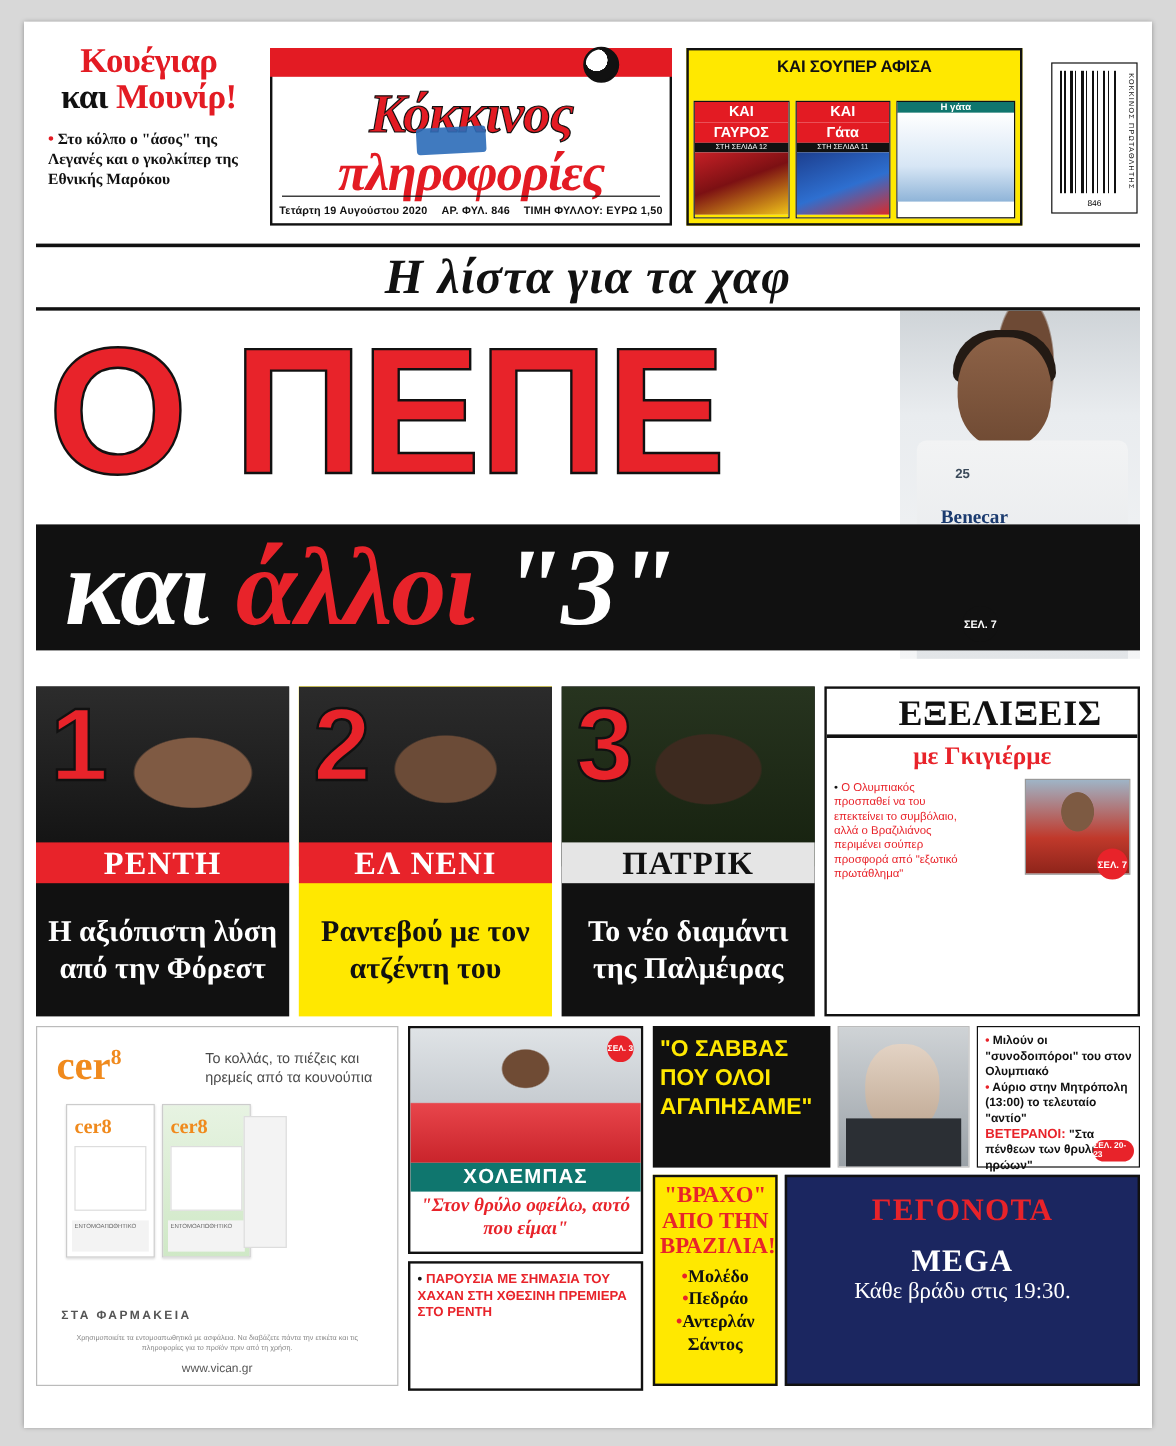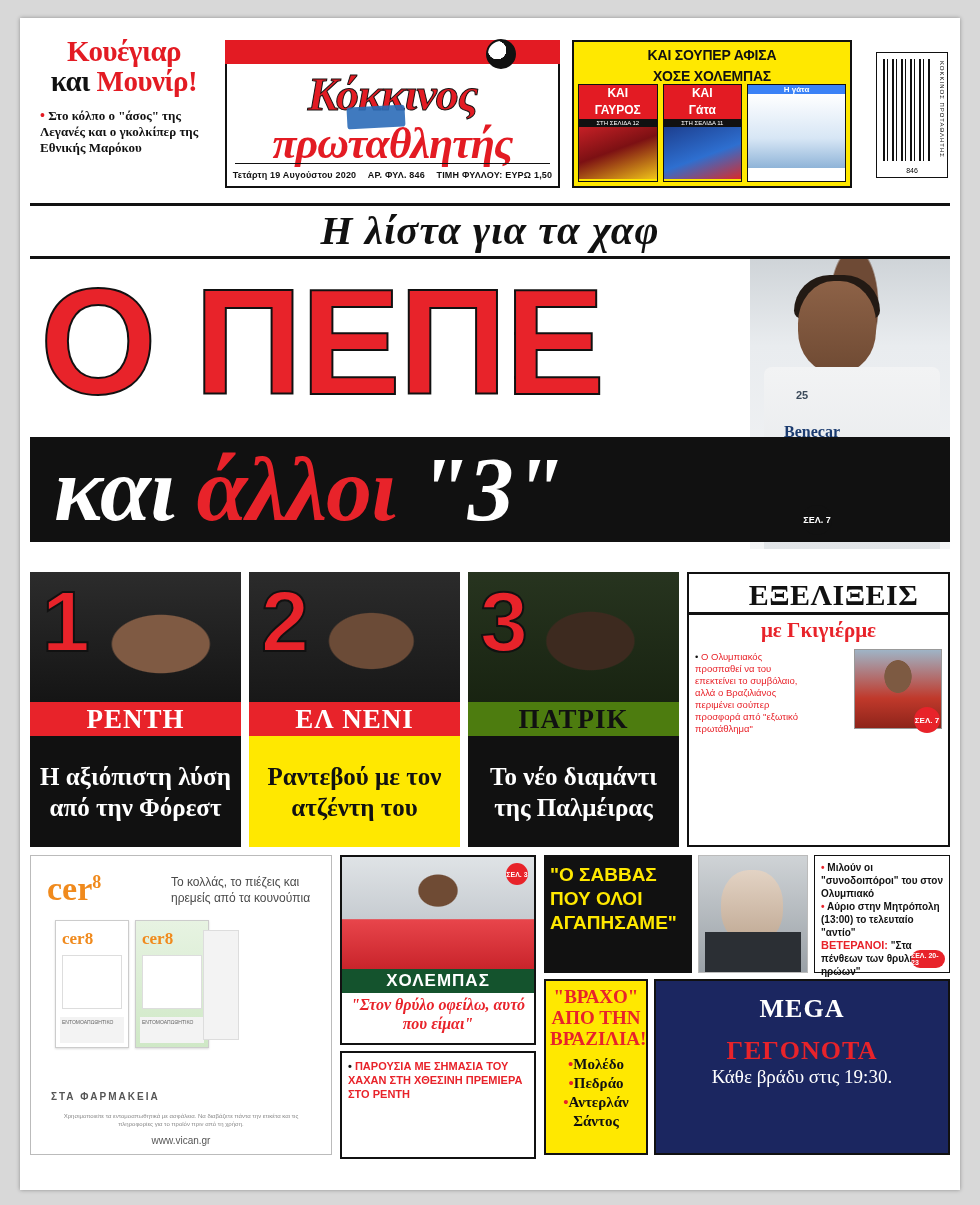--- a/index.html
+++ b/index.html
@@ -398,7 +398,6 @@
 
     <div class="mh-promo">
       <div class="ptitle">ΚΑΙ ΣΟΥΠΕΡ ΑΦΙΣΑ</div>
-      <div class="ptitle">ΧΟΣΕ ΧΟΛΕΜΠΑΣ</div>
       <div class="covers">
         <div class="cov">
           <div class="chead">ΚΑΙ</div>

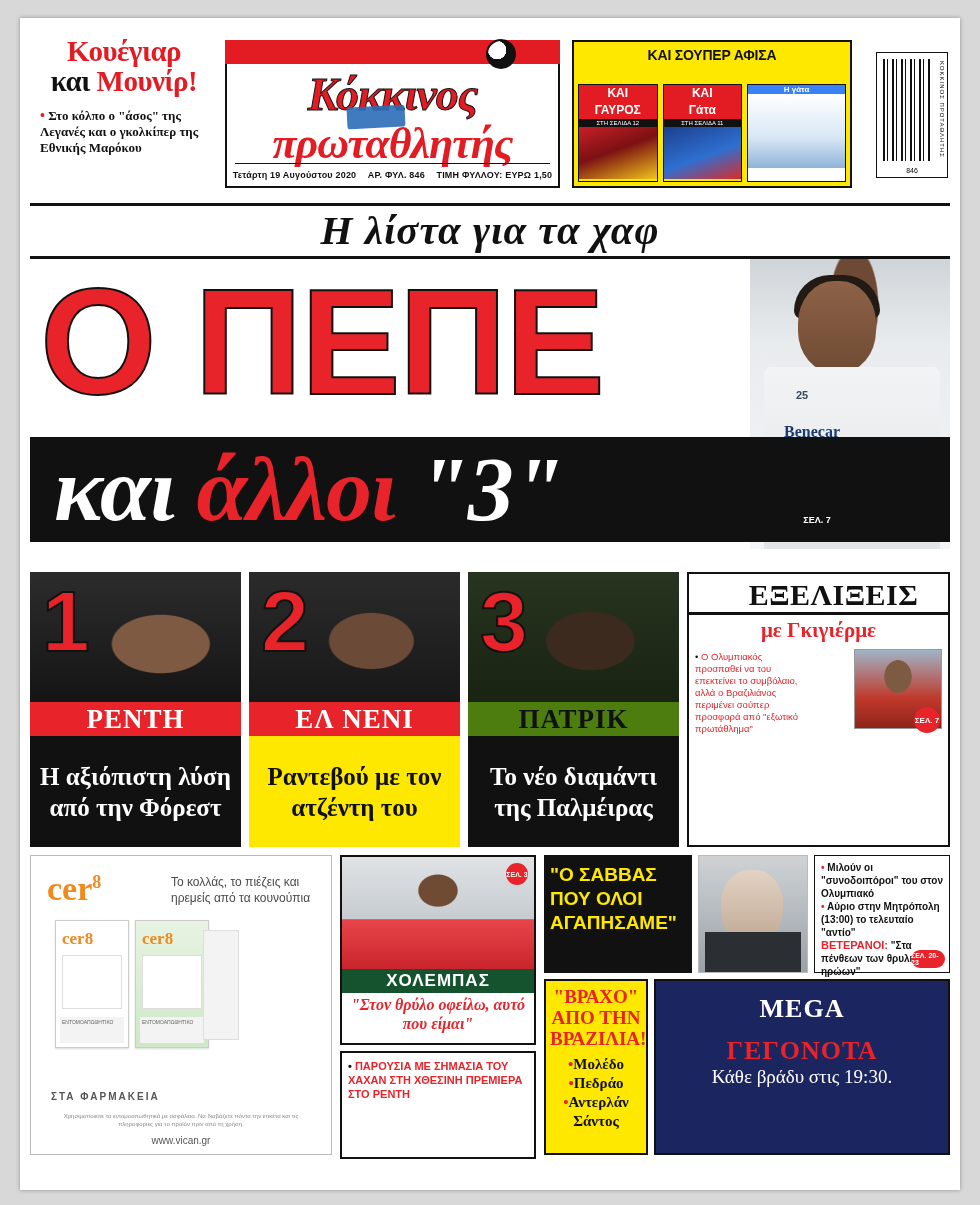--- a/index.html
+++ b/index.html
@@ -102,7 +102,7 @@
     background:#ffe800;color:#111;font-size:6px;text-align:center;line-height:8px;padding:2px 1px;
   }
   .cov3{flex:1.25;background:#fff;border:1px solid #111;}
-  .cov3 .c3h{background:#3b82f6;color:#fff;font-size:8px;text-align:center;font-weight:bold;}
+  .cov3 .c3h{background:#0f766e;color:#fff;font-size:8px;text-align:center;font-weight:bold;}
   .cov3 .c3b{height:74px;background:linear-gradient(180deg,#fff 0%,#d7e6f5 60%,#8fb4d8 100%);}
 
   .barcode{

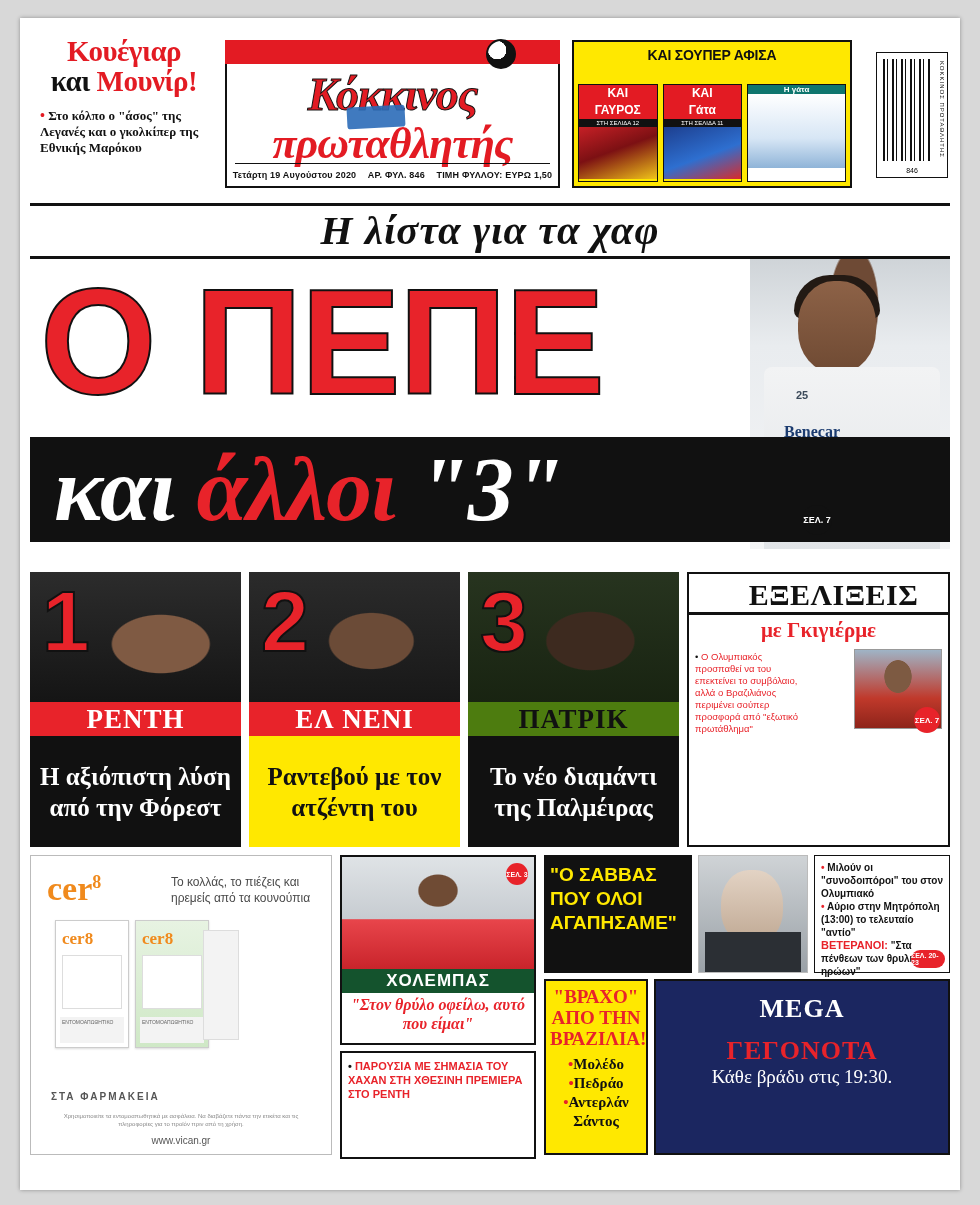--- a/index.html
+++ b/index.html
@@ -387,7 +387,7 @@
       <div class="ball"></div>
       <div class="k1">Κόκκινος</div>
       <div class="blueblob"></div>
-      <div class="k2">πρωταθλητής</div>
+      <div class="k2">πληροφορίες</div>
       <div class="hr"></div>
       <div class="infoline">
         <span>Τετάρτη 19 Αυγούστου 2020</span>

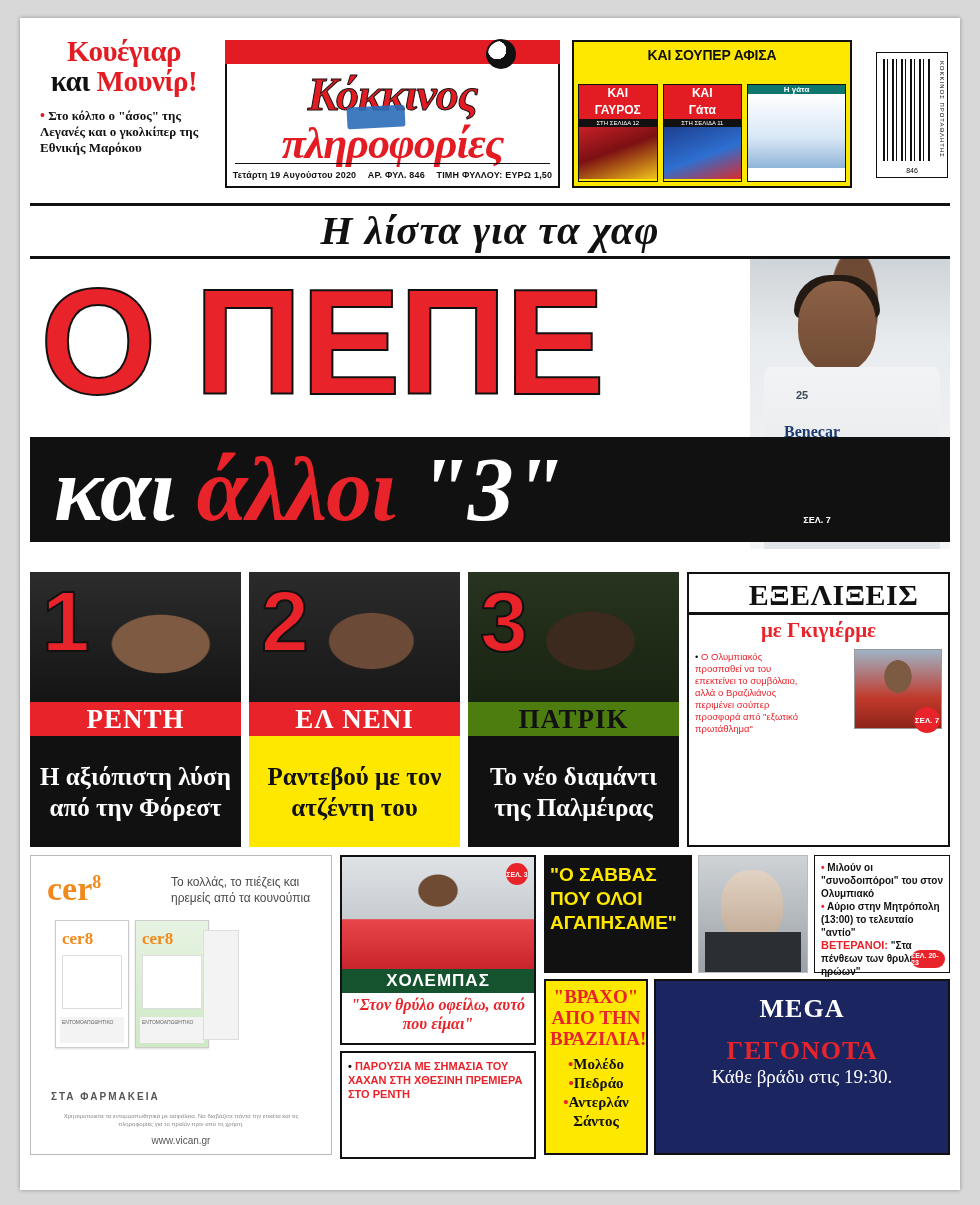--- a/index.html
+++ b/index.html
@@ -205,7 +205,7 @@
     position:absolute;left:0;right:0;top:130px;height:34px;background:#e8232a;
     display:flex;align-items:center;justify-content:center;
   }
-  .card .namebar.yellow{background:#4d7c0f;}
+  .card .namebar.yellow{background:#e5e5e5;}
   .card .namebar span{
     font-family:"Liberation Serif",serif;font-weight:bold;font-size:27px;color:#fff;letter-spacing:1px;
   }

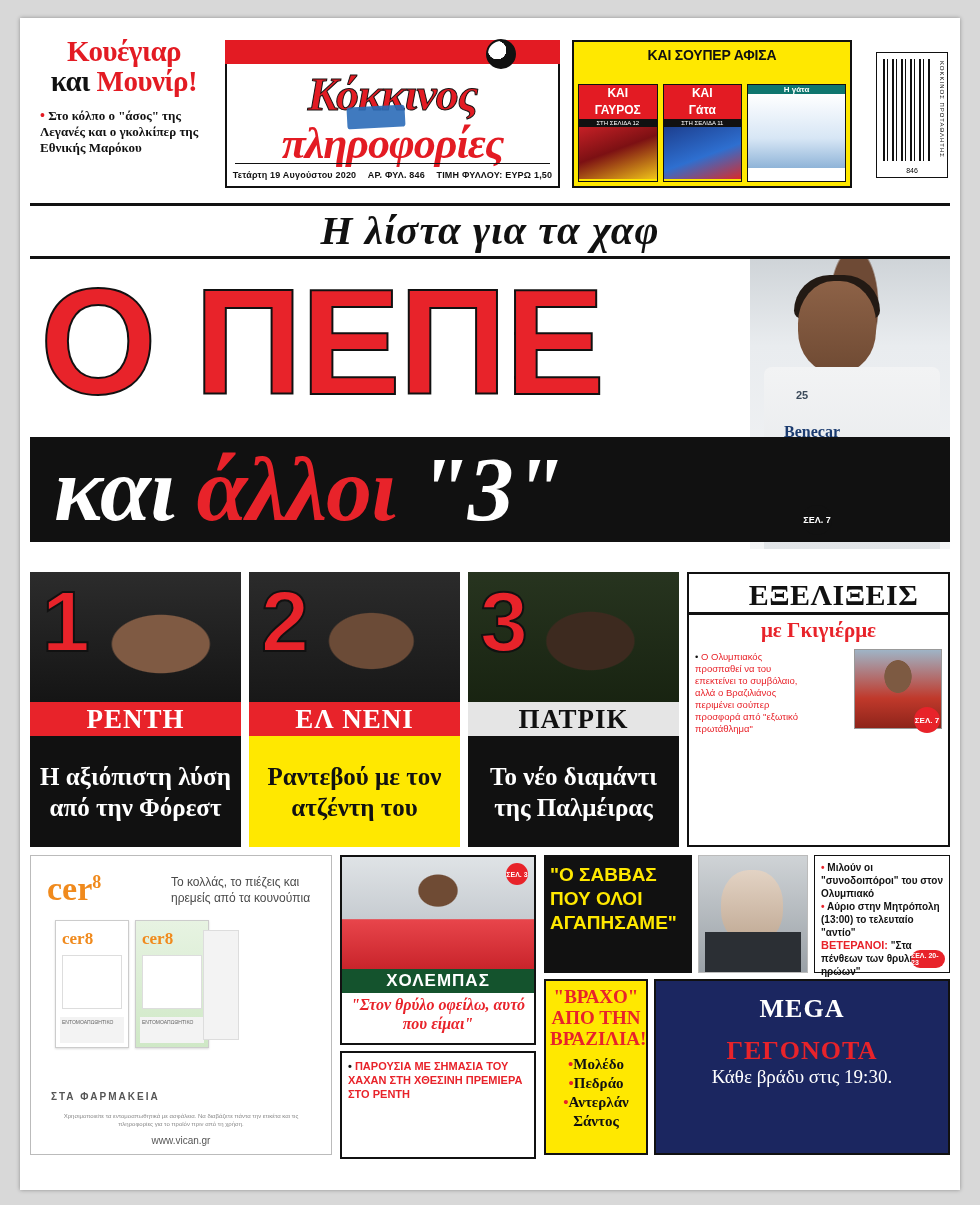--- a/index.html
+++ b/index.html
@@ -301,7 +301,7 @@
     display:flex;align-items:center;justify-content:center;
   }
   .mid-top .mtname{
-    position:absolute;left:0;right:0;top:112px;height:24px;background:#14532d;color:#fff;
+    position:absolute;left:0;right:0;top:112px;height:24px;background:#0f766e;color:#fff;
     text-align:center;font-weight:bold;font-size:17px;line-height:24px;letter-spacing:1px;
   }
   .mid-top .mtquote{

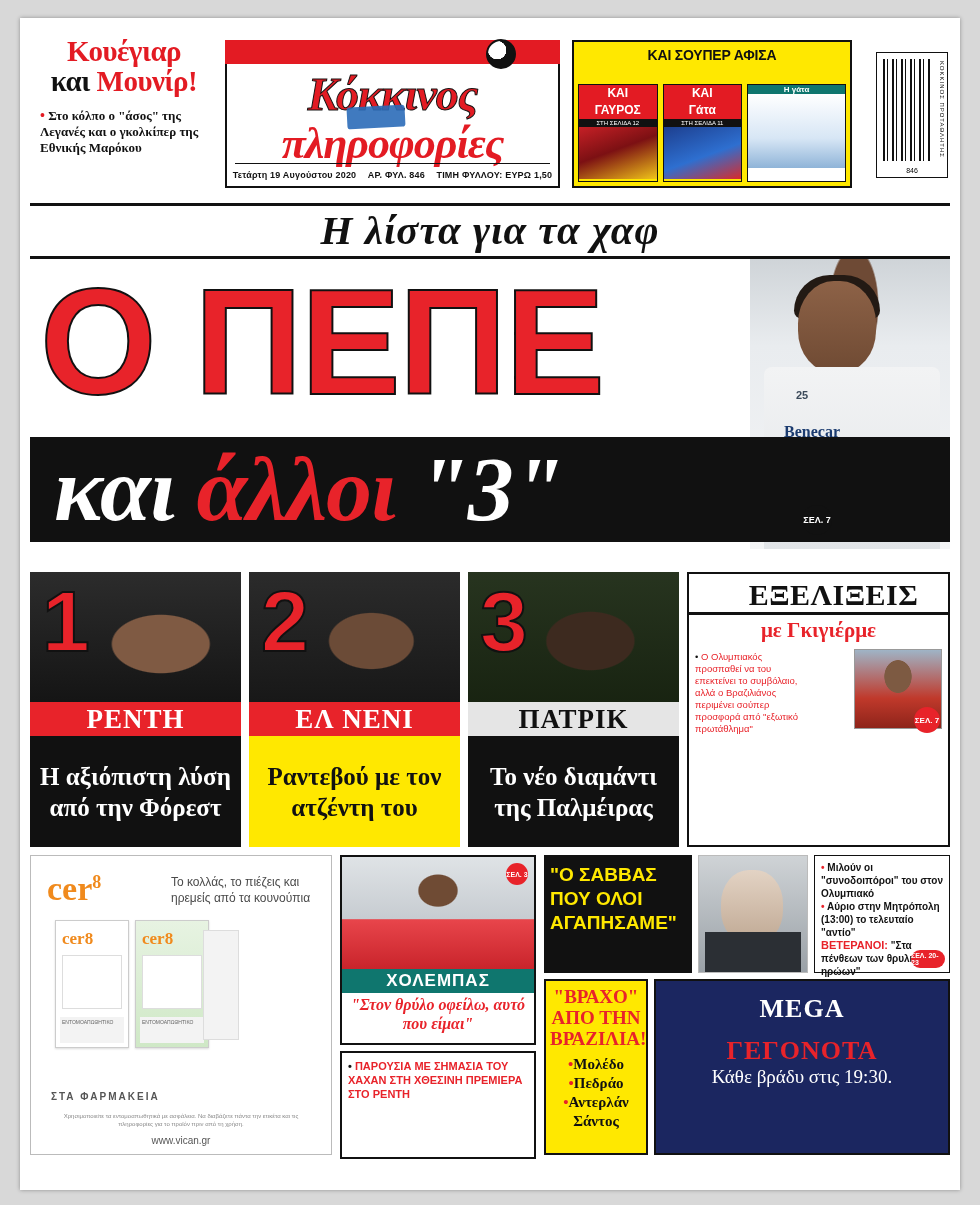--- a/index.html
+++ b/index.html
@@ -547,8 +547,8 @@
           </div>
         </div>
         <div class="r-mega">
+          <div class="mtitle">ΓΕΓΟΝΟΤΑ</div>
           <div class="mtitle"><span class="w">MEGA</span></div>
-          <div class="mtitle">ΓΕΓΟΝΟΤΑ</div>
           <div class="msub">Κάθε βράδυ στις 19:30.</div>
         </div>
       </div>

